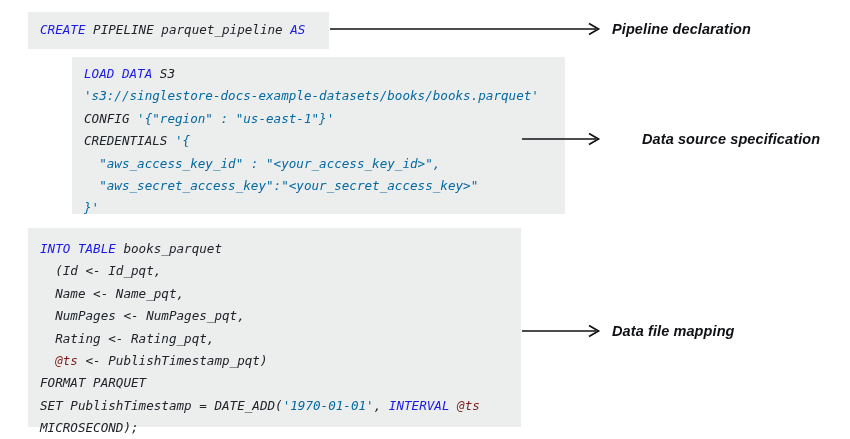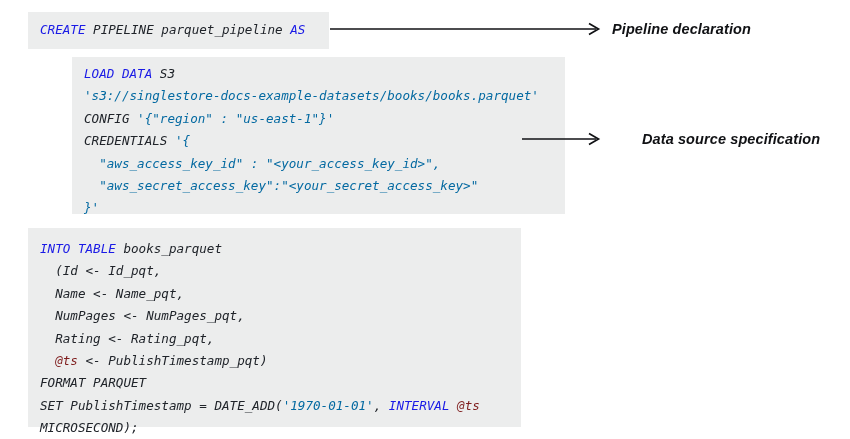--- a/index.html
+++ b/index.html
@@ -129,6 +129,13 @@
     <span class="annotation-label">Data source specification</span>
   </div>
 
+  <div class="annotation" id="annotation-3">
+    <svg class="arrow" width="82" height="14" viewBox="0 0 82 14">
+      <line x1="0" y1="7" x2="74" y2="7" stroke="#101114" stroke-width="1.7"></line>
+      <polyline points="67,1.5 76.5,7 67,12.5" fill="none" stroke="#101114" stroke-width="1.7"></polyline>
+    </svg>
+    <span class="annotation-label">Data file mapping</span>
+  </div>
 
 </div>
 

